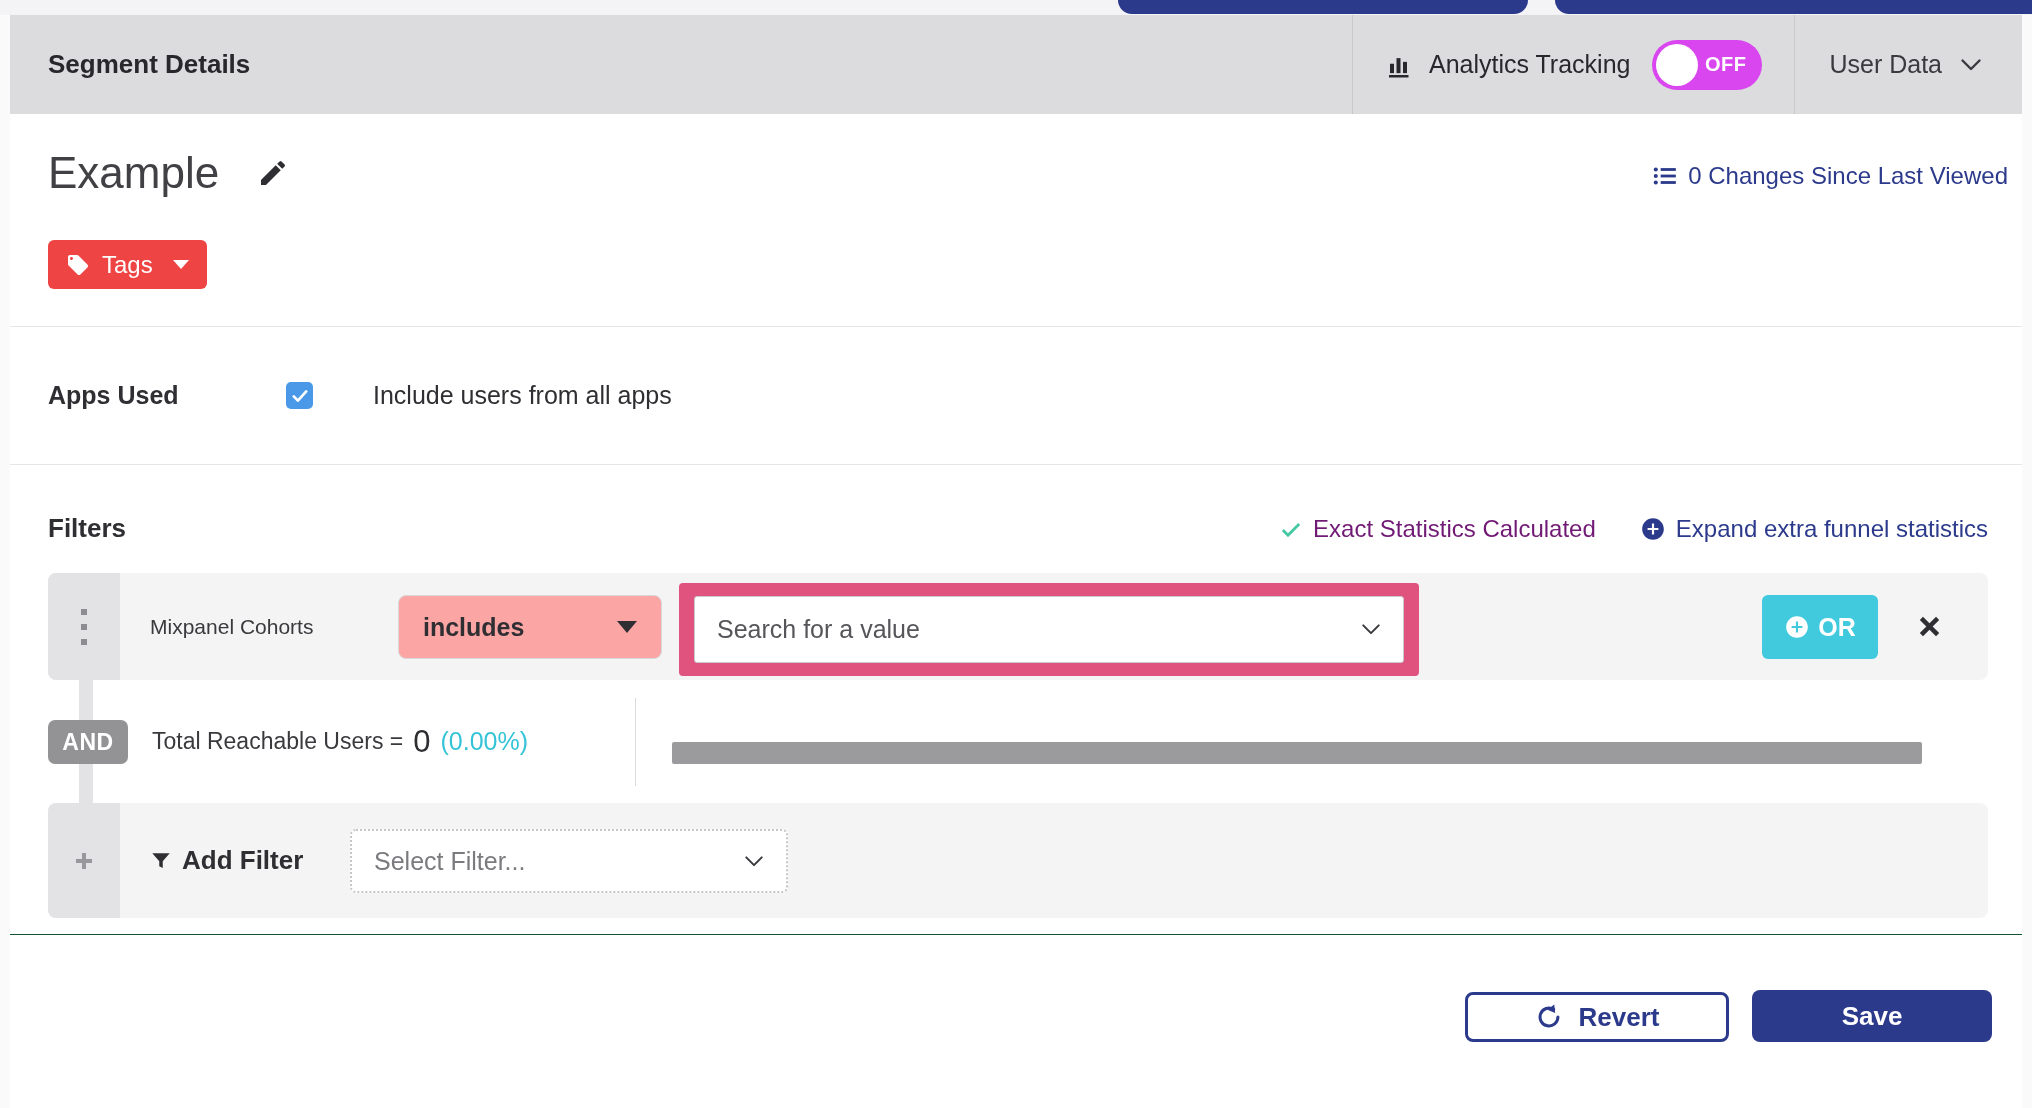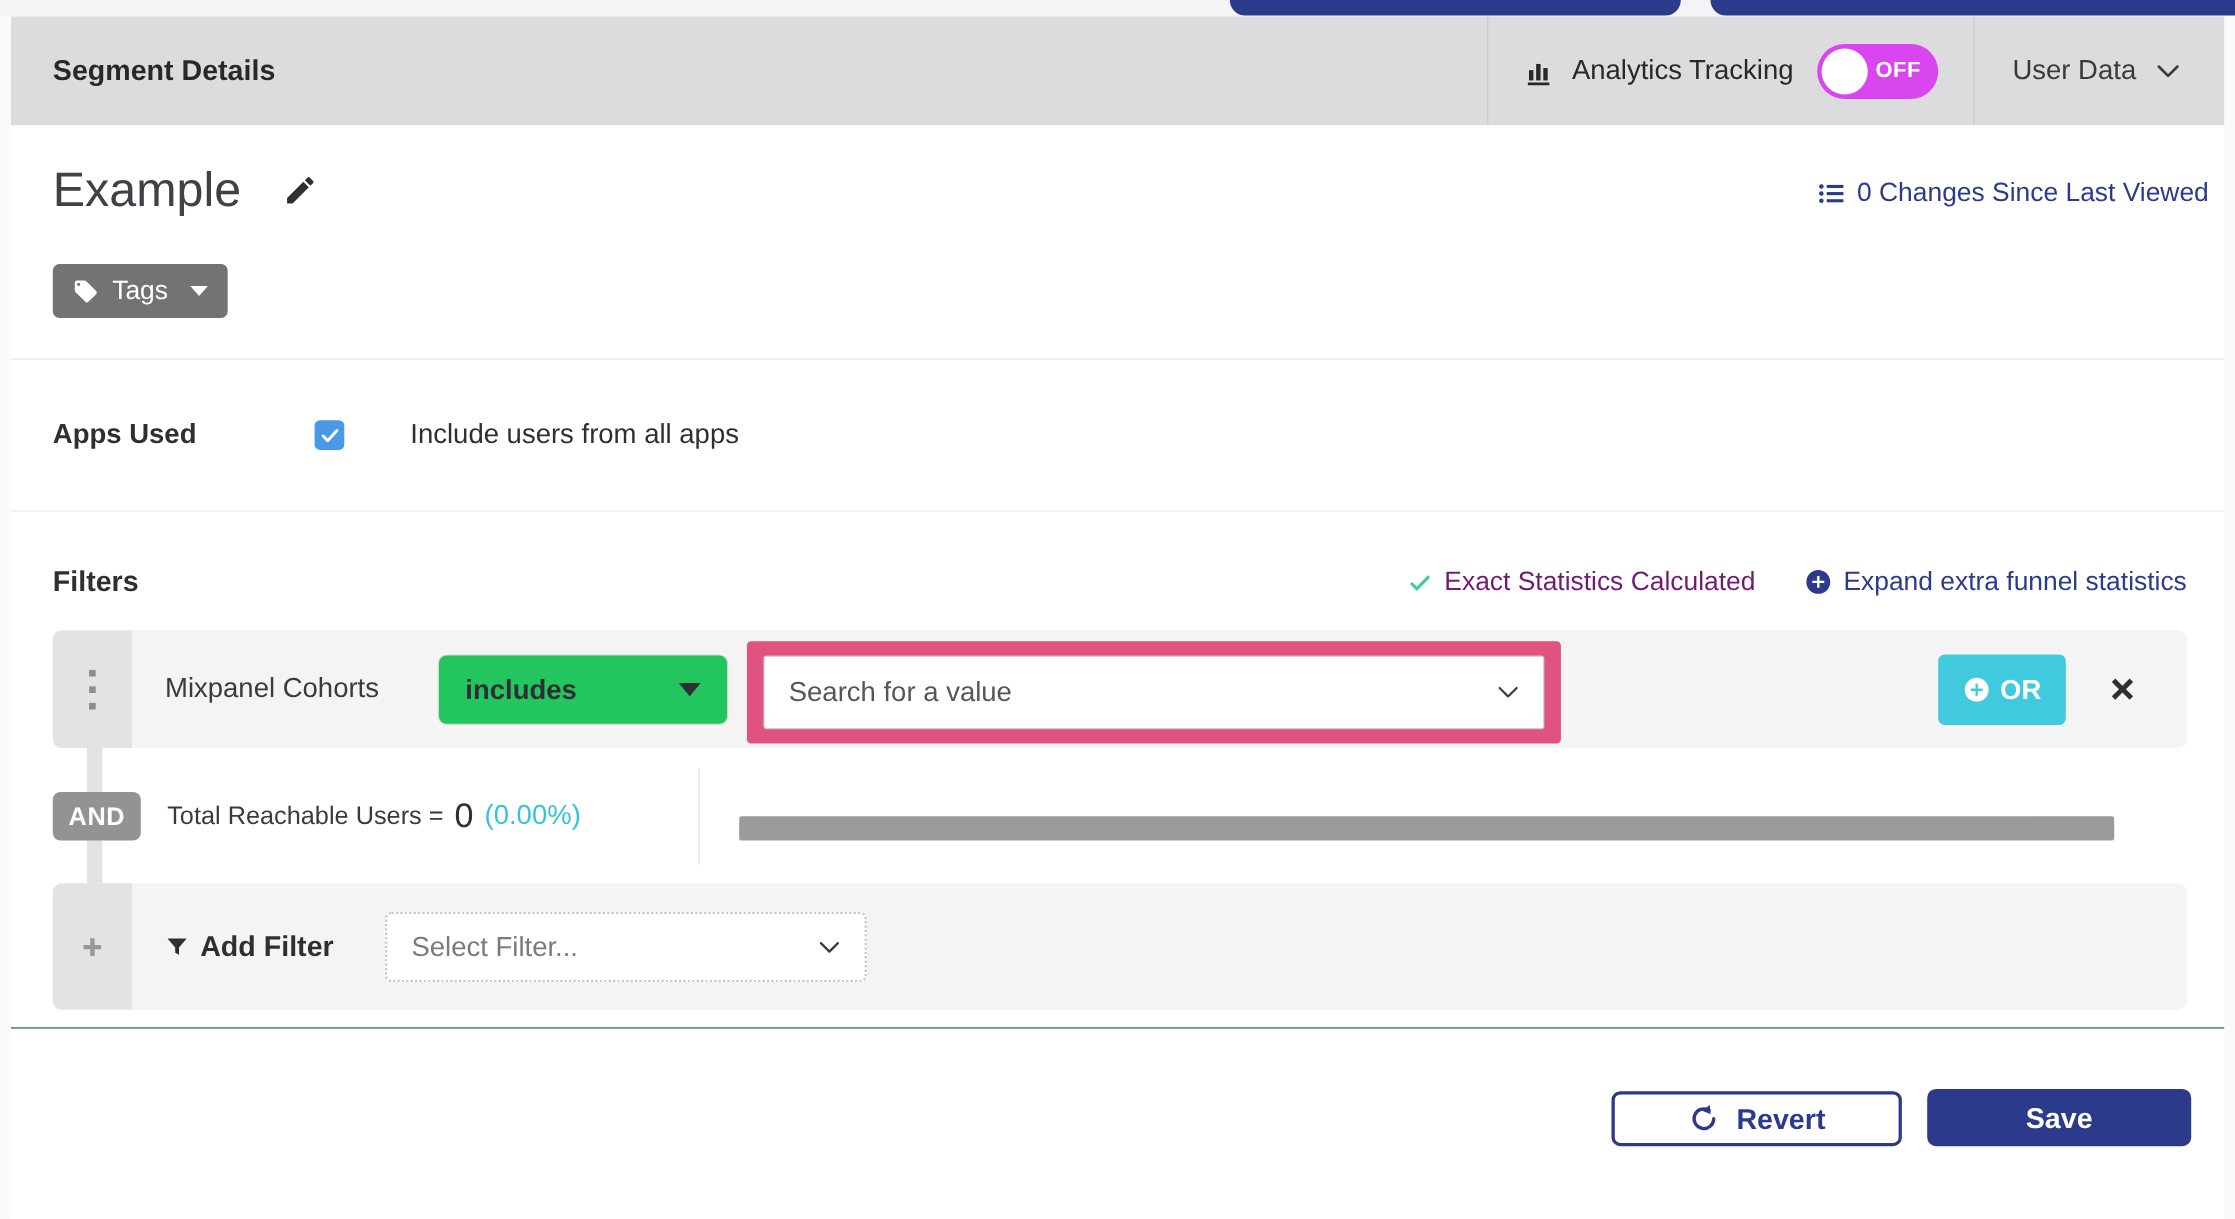--- a/index.html
+++ b/index.html
@@ -36,7 +36,7 @@
   .segment-name { font-size:44px; font-weight:400; color:#414145; }
   .pencil-btn { cursor:pointer; display:flex; }
   .changes-link { position:absolute; right:14px; top:48px; display:flex; align-items:center; gap:10px; color:#2c3a8c; font-size:24px; font-weight:500; cursor:pointer; }
-  .tags-btn { position:absolute; left:38px; top:126px; height:49px; background:#737373; border-radius:6px; display:flex; align-items:center; gap:12px; padding:0 18px; color:#fff; font-size:24px; cursor:pointer; }
+  .tags-btn { position:absolute; left:38px; top:126px; height:49px; background:#ef4444; border-radius:6px; display:flex; align-items:center; gap:12px; padding:0 18px; color:#fff; font-size:24px; cursor:pointer; }
   .caret-down-white { width:0; height:0; border-left:8px solid transparent; border-right:8px solid transparent; border-top:9px solid #fff; margin-left:8px; }
 
   .section-b { position:relative; height:138px; border-bottom:1px solid #e6e6e8; display:flex; align-items:center;gap:48px; }

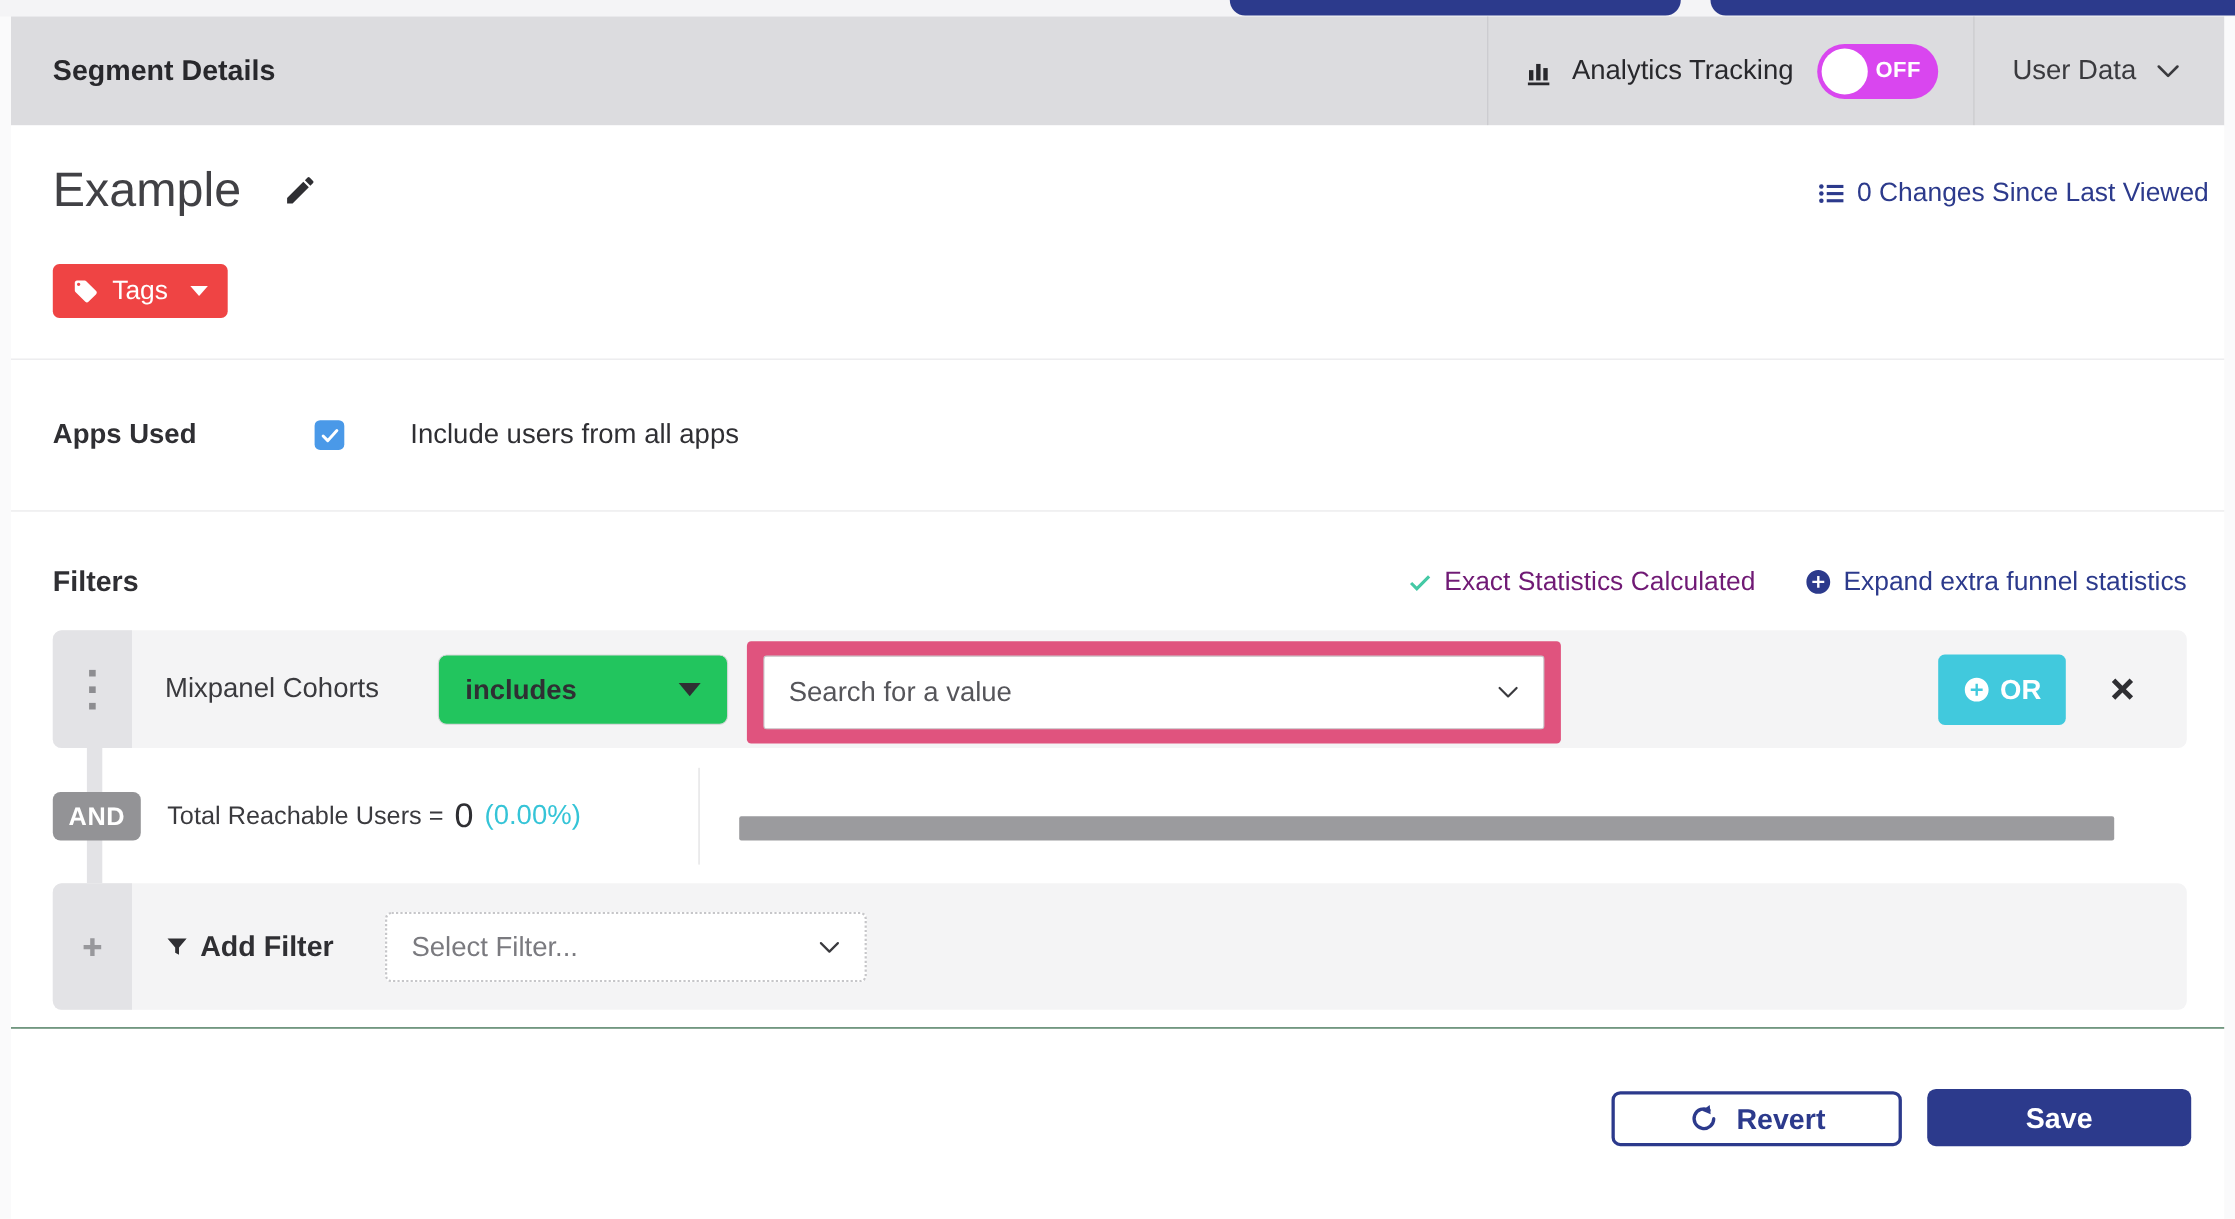--- a/index.html
+++ b/index.html
@@ -56,7 +56,7 @@
   .frow2 { height:115px; }
   .handle-col { position:absolute; left:0; top:0; bottom:0; width:72px; background:#e3e3e6; border-radius:8px 0 0 8px; display:flex; flex-direction:column; align-items:center; justify-content:center; gap:9px; cursor:grab; }
   .grip-dot { width:6px; height:6px; background:#8d8d91; }
-  .frow-field { position:absolute; left:102px; top:0; height:100%; display:flex; align-items:center; font-size:25px; color:#3a3a3e; }
+  .frow-field { position:absolute; left:102px; top:0; height:100%; display:flex; align-items:center; font-size:21px; color:#3a3a3e; }
   .includes-select { position:absolute; left:350px; top:22px; width:264px; height:64px; background:#22c55e; border:1px solid #d9d9db; border-radius:8px; display:flex; align-items:center; padding:0 24px; font-size:25px; font-weight:bold; color:#2f2f33; cursor:pointer; }
   .caret-down-dark { width:0; height:0; border-left:10px solid transparent; border-right:10px solid transparent; border-top:12px solid #2f2f33; margin-left:auto; }
   .pink-wrap { position:absolute; left:631px; top:10px; width:740px; height:93px; background:#e0537e; border-radius:4px; padding:13px 15px; }

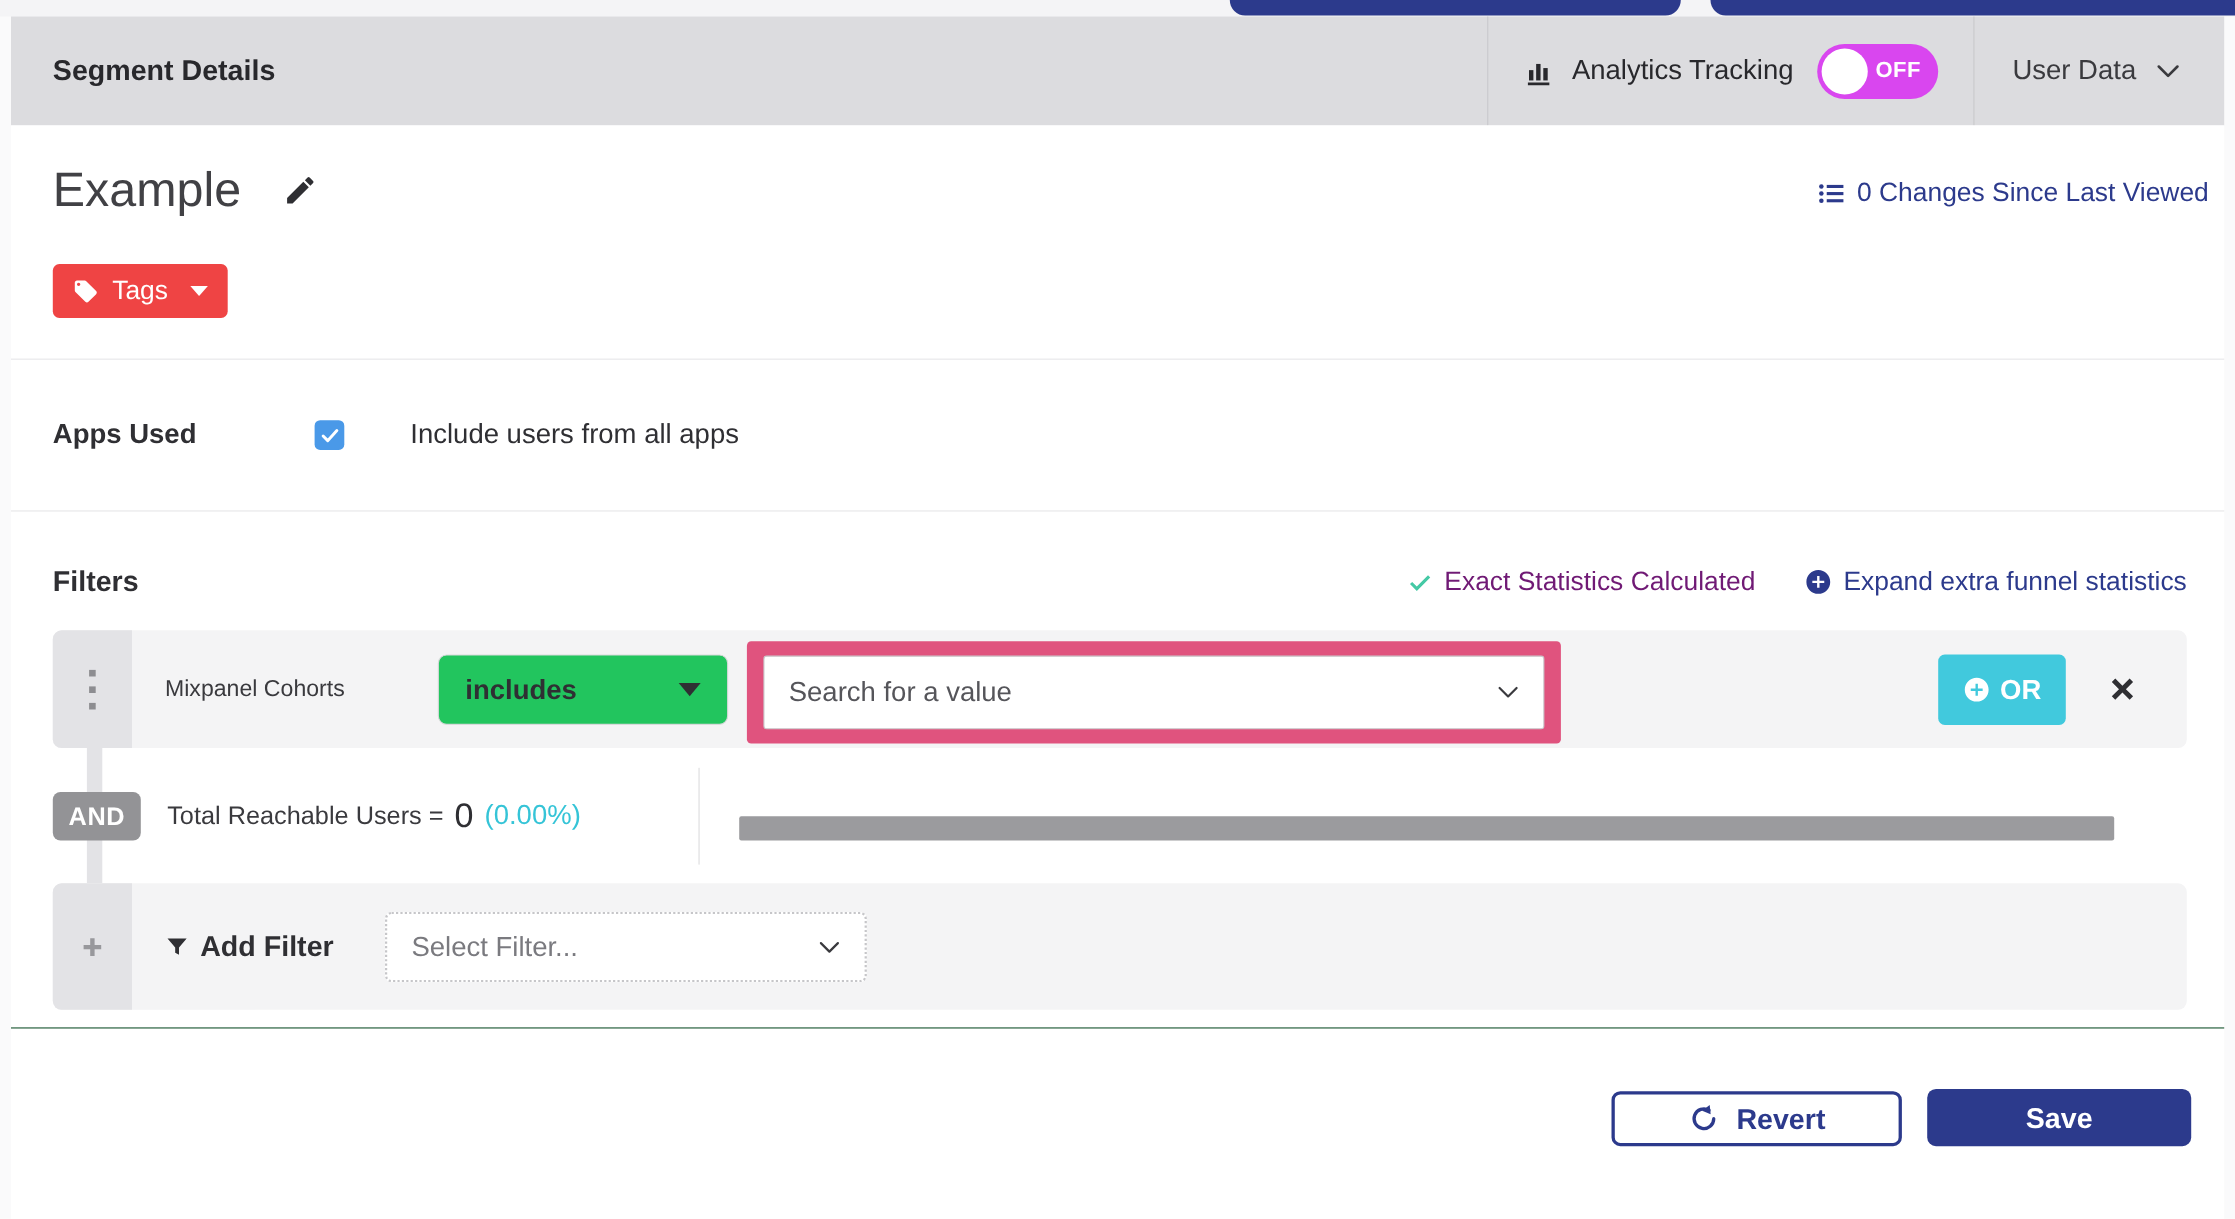--- a/index.html
+++ b/index.html
@@ -57,7 +57,7 @@
   .handle-col { position:absolute; left:0; top:0; bottom:0; width:72px; background:#e3e3e6; border-radius:8px 0 0 8px; display:flex; flex-direction:column; align-items:center; justify-content:center; gap:9px; cursor:grab; }
   .grip-dot { width:6px; height:6px; background:#8d8d91; }
   .frow-field { position:absolute; left:102px; top:0; height:100%; display:flex; align-items:center; font-size:21px; color:#3a3a3e; }
-  .includes-select { position:absolute; left:350px; top:22px; width:264px; height:64px; background:#22c55e; border:1px solid #d9d9db; border-radius:8px; display:flex; align-items:center; padding:0 24px; font-size:25px; font-weight:bold; color:#2f2f33; cursor:pointer; }
+  .includes-select { position:absolute; left:350px; top:22px; width:264px; height:64px; background:#fca5a5; border:1px solid #d9d9db; border-radius:8px; display:flex; align-items:center; padding:0 24px; font-size:25px; font-weight:bold; color:#2f2f33; cursor:pointer; }
   .caret-down-dark { width:0; height:0; border-left:10px solid transparent; border-right:10px solid transparent; border-top:12px solid #2f2f33; margin-left:auto; }
   .pink-wrap { position:absolute; left:631px; top:10px; width:740px; height:93px; background:#e0537e; border-radius:4px; padding:13px 15px; }
   .value-select { width:100%; height:100%; background:#fff; border:1px solid #c9c9cc; border-radius:3px; display:flex; align-items:center; padding:0 22px; font-size:25px; color:#55555a; cursor:pointer; }

